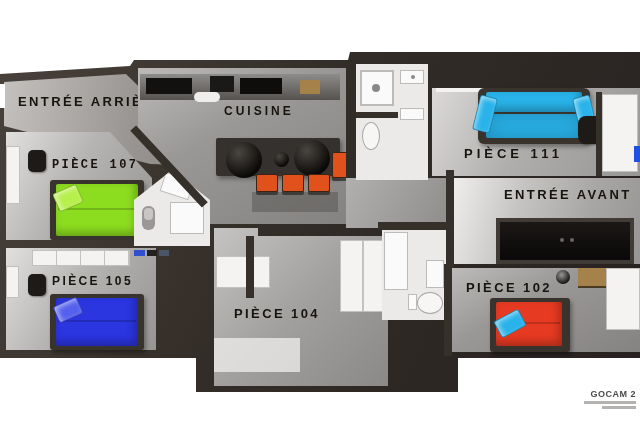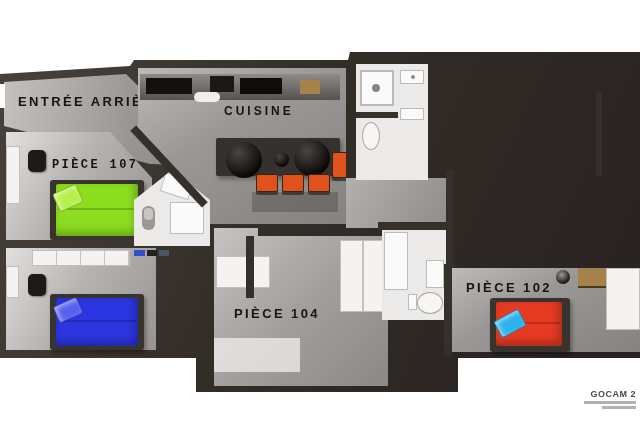--- a/index.html
+++ b/index.html
@@ -145,6 +145,20 @@
     <div class="toilet-bowl" style="left:6px;top:58px;width:16px;height:26px;"></div>
   </div>
 
+  <div class="floor" style="left:432px;top:88px;width:208px;height:88px;
+              background:linear-gradient(115deg,#dcdad8 0%,#b0aeac 45%,#989694 100%);">
+    <div class="abs" style="left:4px;top:0;width:150px;height:4px;background:#f4f3f2;"></div>
+    <div class="bed-frame" style="left:46px;top:0;width:112px;height:56px;border-radius:6px;">
+      <div class="mattress" style="left: 8px; top: 4px; width: 96px; height: 20px; background: rgb(41, 179, 234);"></div>
+      <div class="mattress" style="left: 8px; top: 26px; width: 96px; height: 24px; box-shadow: rgba(0, 0, 0, 0.25) 0px 0px 20px inset; background: rgb(41, 179, 234);"></div>
+      <div class="pillow" style="left: -2px; top: 8px; width: 16px; height: 34px; transform: rotate(14deg); background: rgb(41, 179, 234);"></div>
+      <div class="pillow" style="left: 98px; top: 8px; width: 16px; height: 34px; transform: rotate(-14deg); background: rgb(41, 179, 234);"></div>
+    </div>
+    <div class="room-label big" style="left:32px;top:58px;letter-spacing:4px;">Pièce 111</div>
+    <div class="dark-chair" style="left:146px;top:28px;width:26px;height:28px;border-radius:8px;"></div>
+    <div class="white-furn" style="left:170px;top:6px;width:36px;height:78px;"></div>
+    <div class="abs" style="left:202px;top:58px;width:6px;height:16px;background:#2050e0;"></div>
+  </div>
   <div class="wall-stub" style="left:596px;top:92px;width:6px;height:84px;"></div>
 
 

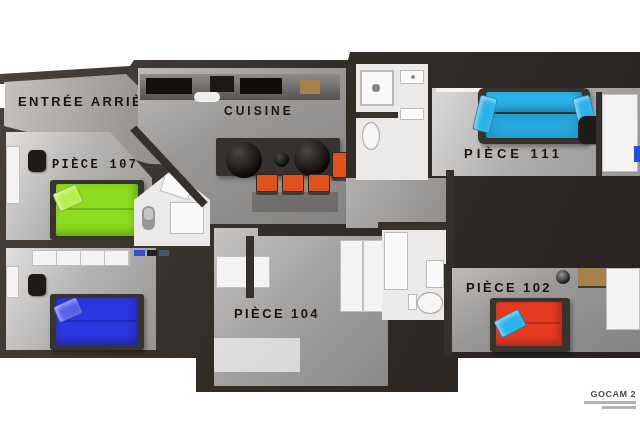--- a/index.html
+++ b/index.html
@@ -161,6 +161,14 @@
   </div>
   <div class="wall-stub" style="left:596px;top:92px;width:6px;height:84px;"></div>
 
+  <div class="floor" style="left:452px;top:178px;width:188px;height:86px;
+              background:linear-gradient(105deg,#f0efee 0%,#c6c4c2 35%,#a8a6a4 70%,#989694 100%);">
+    <div class="room-label big" style="left:52px;top:9px;">Entrée Avant</div>
+    <div class="closet-dark" style="left:44px;top:40px;width:138px;height:46px;">
+      <div class="abs" style="left:60px;top:16px;width:4px;height:4px;background:#6a6662;border-radius:50%;"></div>
+      <div class="abs" style="left:70px;top:16px;width:4px;height:4px;background:#6a6662;border-radius:50%;"></div>
+    </div>
+  </div>
 
   <div class="floor f-white" style="left:382px;top:228px;width:64px;height:92px;">
     <div class="fixture" style="left:2px;top:4px;width:24px;height:58px;"></div>

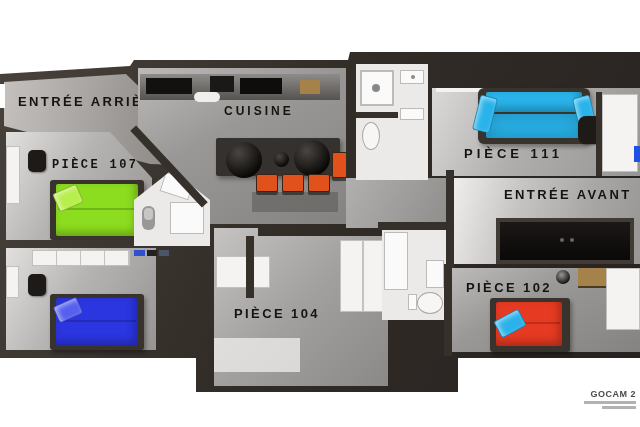--- a/index.html
+++ b/index.html
@@ -108,6 +108,7 @@
                 background-image:repeating-linear-gradient(90deg,transparent 0 23px,#c4c2c0 23px 24px);"></div>
     <div class="white-furn" style="left:0;top:18px;width:13px;height:32px;"></div>
     <div class="dark-chair" style="left:22px;top:26px;width:18px;height:22px;"></div>
+    <div class="room-label" style="left:46px;top:26px;">Pièce 105</div>
     <div class="bed-frame" style="left:44px;top:46px;width:94px;height:56px;">
       <div class="mattress" style="left: 6px; top: 4px; width: 82px; height: 48px; background: rgb(43, 53, 224);">
         <div class="seam"></div>

